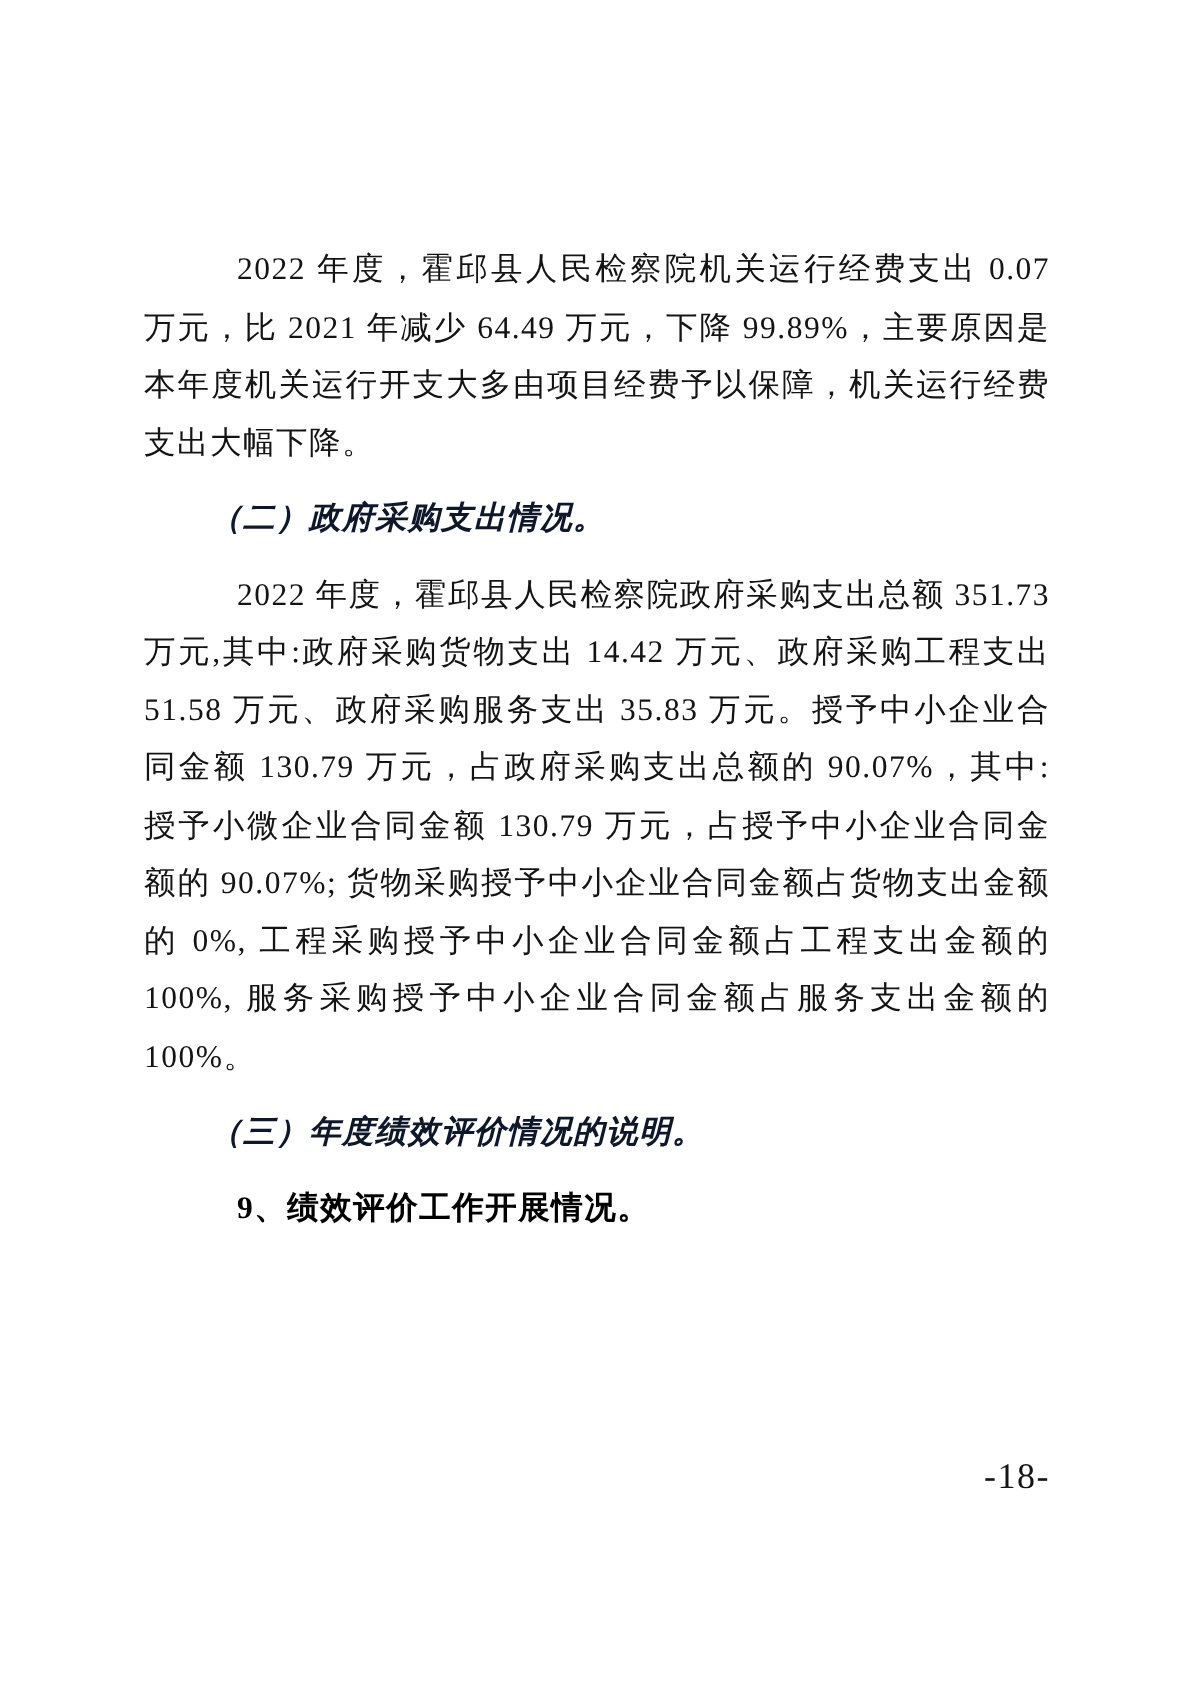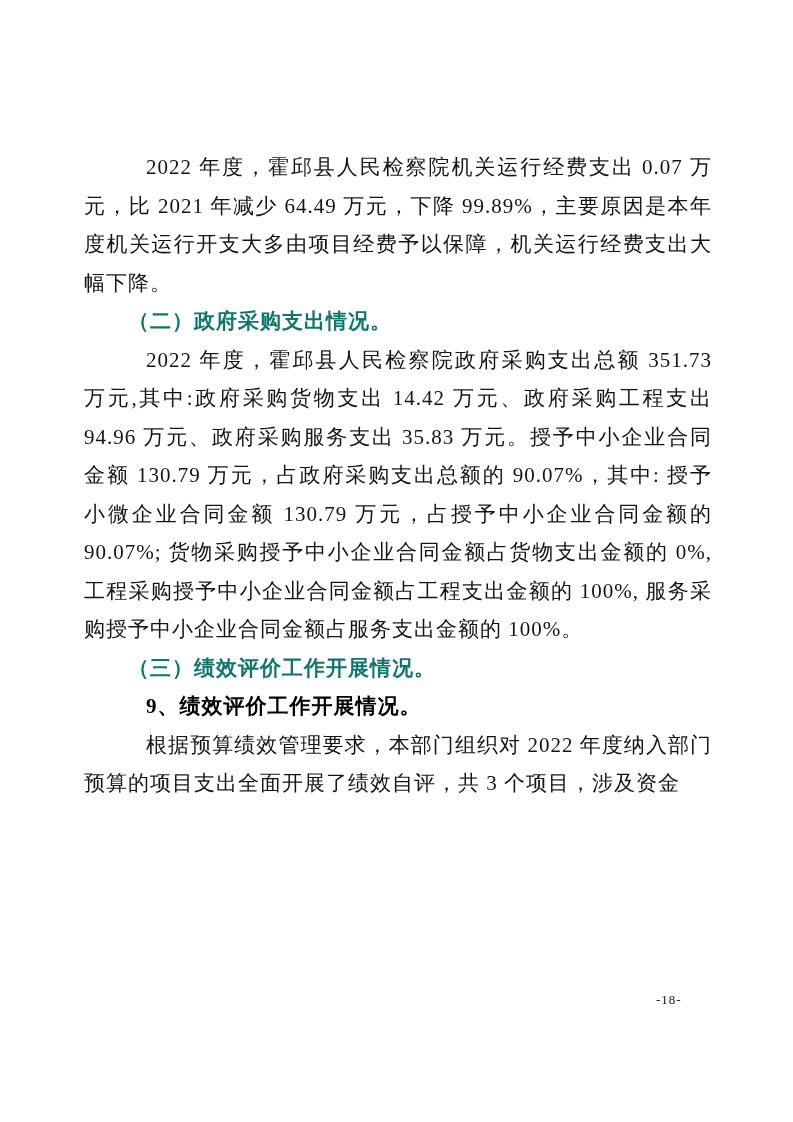--- a/index.html
+++ b/index.html
@@ -27,7 +27,7 @@
     text-align: justify;
   }
   .doc-content p {
-    margin: 0;
+    margin: 12px;
     padding: 0;
   }
   .para {

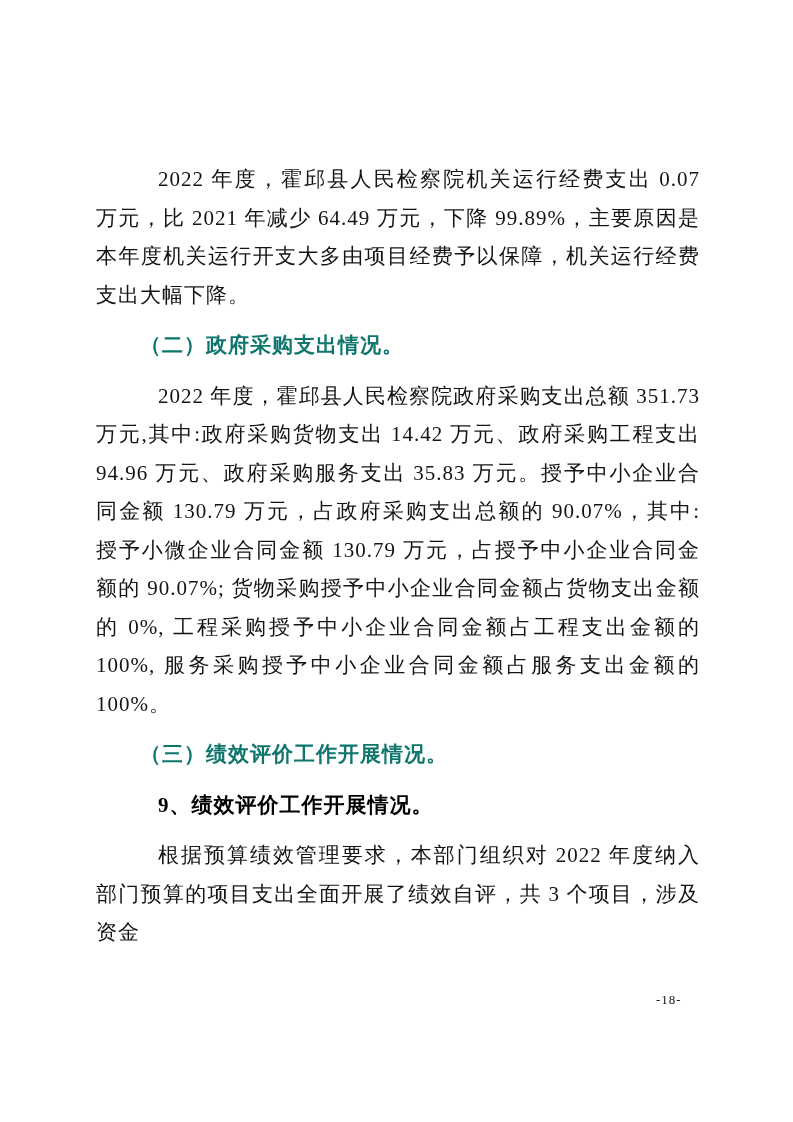--- a/index.html
+++ b/index.html
@@ -38,7 +38,8 @@
   .heading {
     text-indent: 44px;
     font-weight: bold;
-    color: #0f766e;
+    color: #0f172a;
+    font-style: italic;
   }
   .subheading {
     text-indent: 62px;

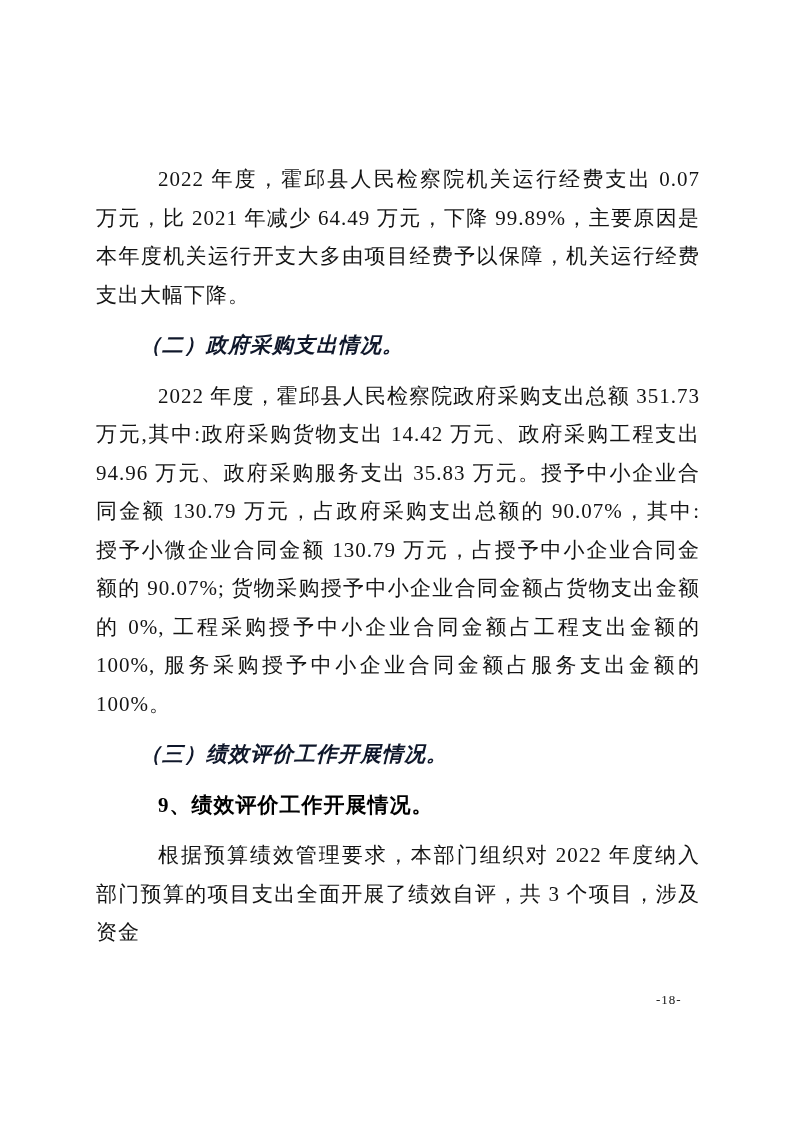--- a/index.html
+++ b/index.html
@@ -63,7 +63,7 @@
   <main class="doc-content" id="doc-content">
       <p class="para">2022 年度，霍邱县人民检察院机关运行经费支出 0.07 万元，比 2021 年减少 64.49 万元，下降 99.89%，主要原因是本年度机关运行开支大多由项目经费予以保障，机关运行经费支出大幅下降。</p>
       <p class="heading">（二）政府采购支出情况。</p>
-      <p class="para">2022 年度，霍邱县人民检察院政府采购支出总额 351.73 万元,其中:政府采购货物支出 14.42 万元、政府采购工程支出 94.96 万元、政府采购服务支出 35.83 万元。授予中小企业合同金额 130.79 万元，占政府采购支出总额的 90.07%，其中: 授予小微企业合同金额 130.79 万元，占授予中小企业合同金额的 90.07%; 货物采购授予中小企业合同金额占货物支出金额的 0%, 工程采购授予中小企业合同金额占工程支出金额的 100%, 服务采购授予中小企业合同金额占服务支出金额的 100%。</p>
+      <p class="para">2022 年度，霍邱县人民检察院政府采购支出总额 351.73 万元,其中:政府采购货物支出 14.42 万元、政府采购工程支出 51.58 万元、政府采购服务支出 35.83 万元。授予中小企业合同金额 130.79 万元，占政府采购支出总额的 90.07%，其中: 授予小微企业合同金额 130.79 万元，占授予中小企业合同金额的 90.07%; 货物采购授予中小企业合同金额占货物支出金额的 0%, 工程采购授予中小企业合同金额占工程支出金额的 100%, 服务采购授予中小企业合同金额占服务支出金额的 100%。</p>
       <p class="heading">（三）绩效评价工作开展情况。</p>
       <p class="subheading">9、绩效评价工作开展情况。</p>
       <p class="para">根据预算绩效管理要求，本部门组织对 2022 年度纳入部门预算的项目支出全面开展了绩效自评，共 3 个项目，涉及资金</p>

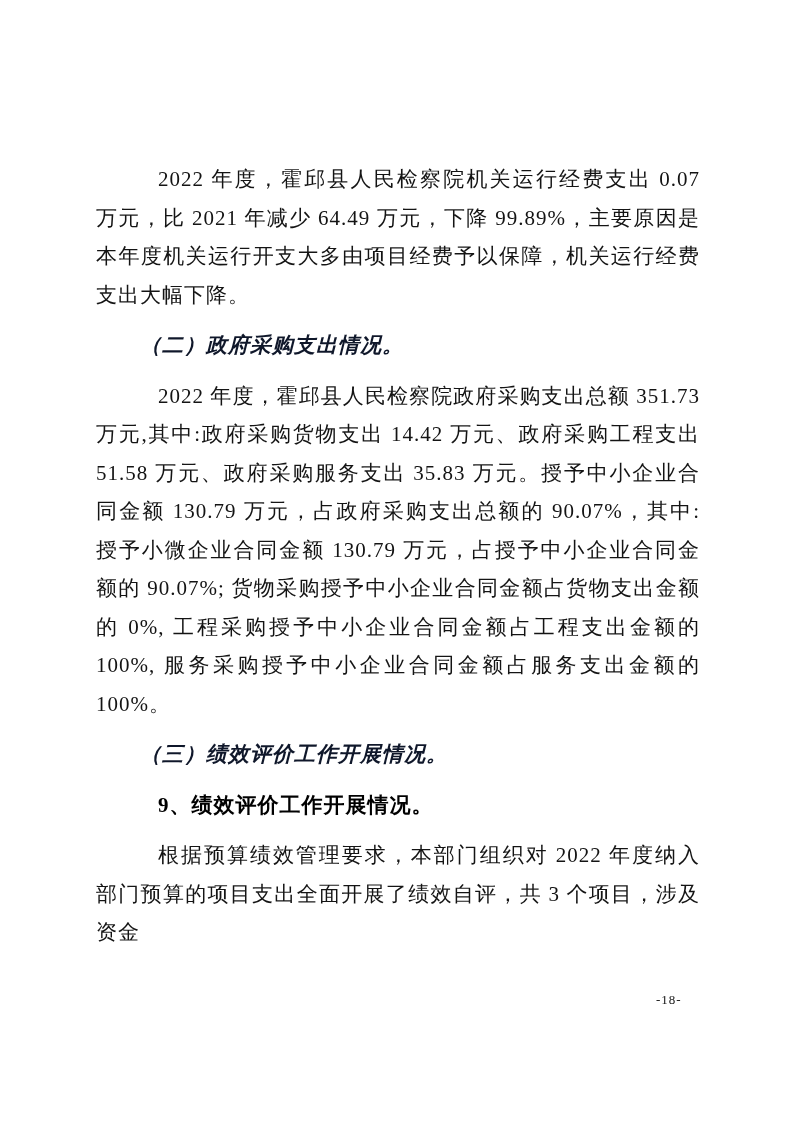--- a/index.html
+++ b/index.html
@@ -64,7 +64,7 @@
       <p class="para">2022 年度，霍邱县人民检察院机关运行经费支出 0.07 万元，比 2021 年减少 64.49 万元，下降 99.89%，主要原因是本年度机关运行开支大多由项目经费予以保障，机关运行经费支出大幅下降。</p>
       <p class="heading">（二）政府采购支出情况。</p>
       <p class="para">2022 年度，霍邱县人民检察院政府采购支出总额 351.73 万元,其中:政府采购货物支出 14.42 万元、政府采购工程支出 51.58 万元、政府采购服务支出 35.83 万元。授予中小企业合同金额 130.79 万元，占政府采购支出总额的 90.07%，其中: 授予小微企业合同金额 130.79 万元，占授予中小企业合同金额的 90.07%; 货物采购授予中小企业合同金额占货物支出金额的 0%, 工程采购授予中小企业合同金额占工程支出金额的 100%, 服务采购授予中小企业合同金额占服务支出金额的 100%。</p>
-      <p class="heading">（三）绩效评价工作开展情况。</p>
+      <p class="heading">（三）年度绩效评价情况的说明。</p>
       <p class="subheading">9、绩效评价工作开展情况。</p>
       <p class="para">根据预算绩效管理要求，本部门组织对 2022 年度纳入部门预算的项目支出全面开展了绩效自评，共 3 个项目，涉及资金</p>
     </main>

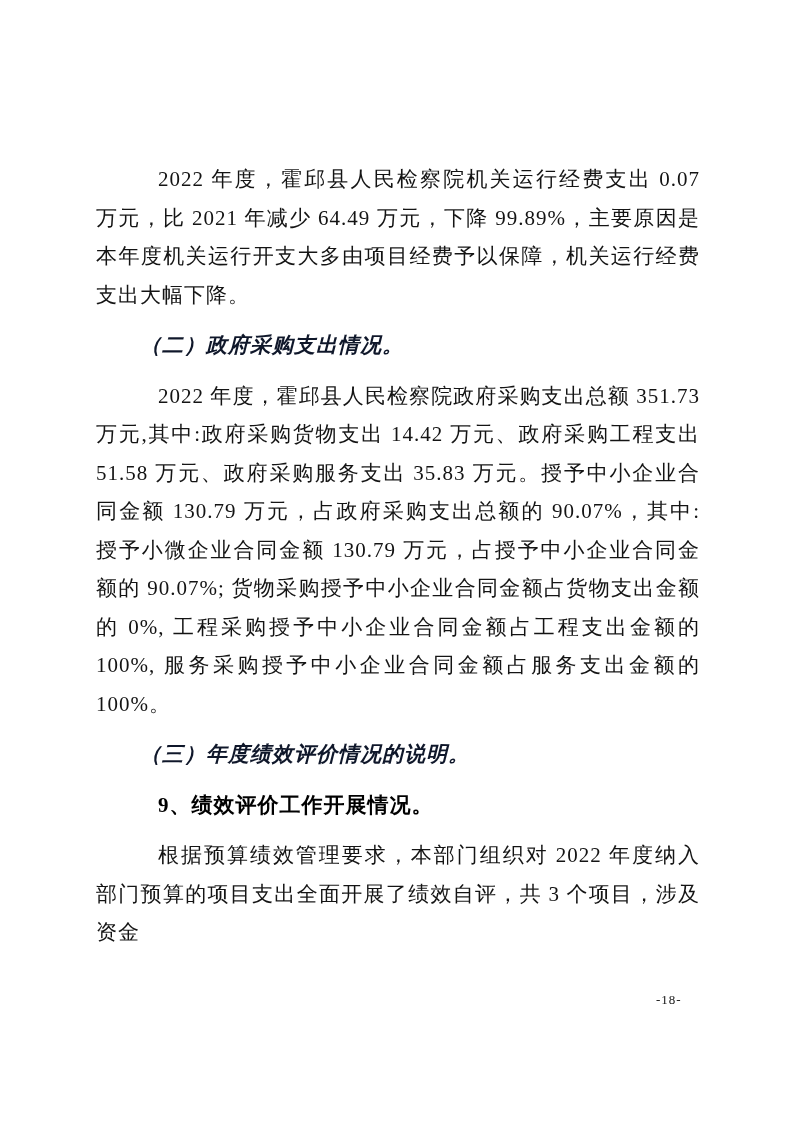--- a/index.html
+++ b/index.html
@@ -66,7 +66,6 @@
       <p class="para">2022 年度，霍邱县人民检察院政府采购支出总额 351.73 万元,其中:政府采购货物支出 14.42 万元、政府采购工程支出 51.58 万元、政府采购服务支出 35.83 万元。授予中小企业合同金额 130.79 万元，占政府采购支出总额的 90.07%，其中: 授予小微企业合同金额 130.79 万元，占授予中小企业合同金额的 90.07%; 货物采购授予中小企业合同金额占货物支出金额的 0%, 工程采购授予中小企业合同金额占工程支出金额的 100%, 服务采购授予中小企业合同金额占服务支出金额的 100%。</p>
       <p class="heading">（三）年度绩效评价情况的说明。</p>
       <p class="subheading">9、绩效评价工作开展情况。</p>
-      <p class="para">根据预算绩效管理要求，本部门组织对 2022 年度纳入部门预算的项目支出全面开展了绩效自评，共 3 个项目，涉及资金</p>
     </main>
   <div class="page-number">-18-</div>
 </div>

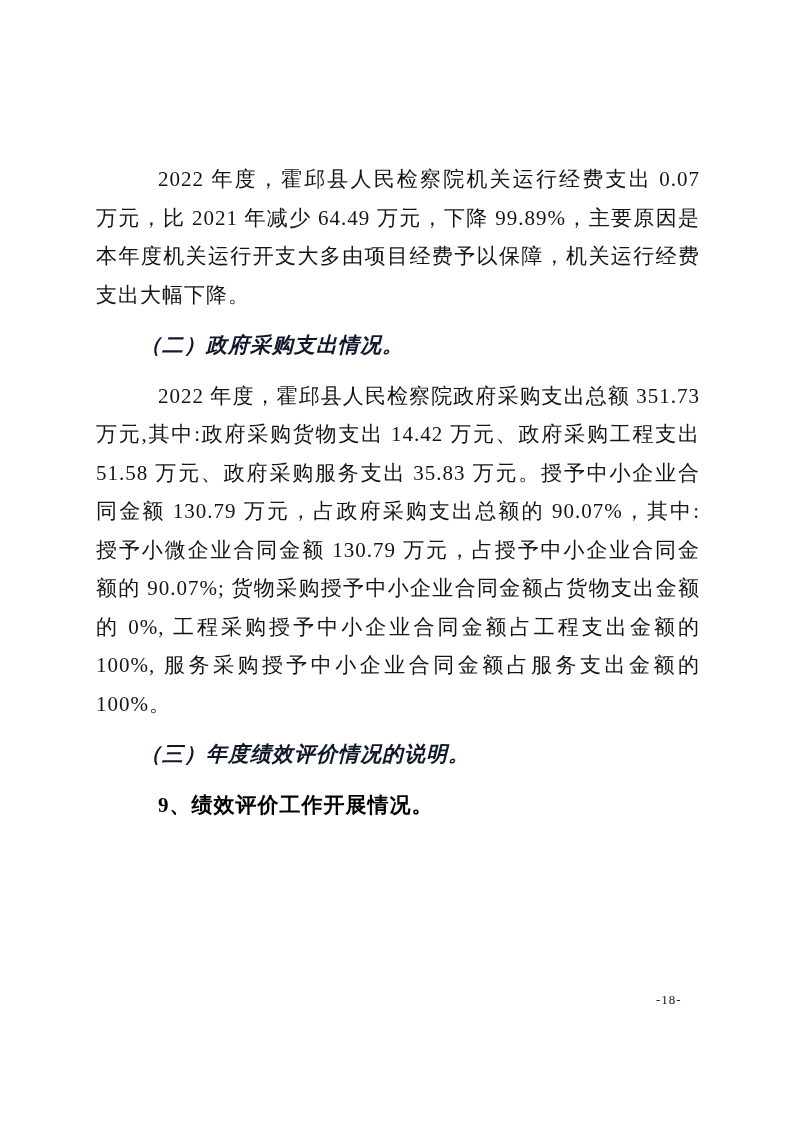--- a/index.html
+++ b/index.html
@@ -48,9 +48,9 @@
   }
   .page-number {
     position: absolute;
-    top: 992px;
+    top: 972px;
     left: 656px;
-    font-size: 13px;
+    font-size: 24px;
     letter-spacing: 1px;
     color: #141414;
     font-family: "Liberation Serif", "DejaVu Serif", serif;

